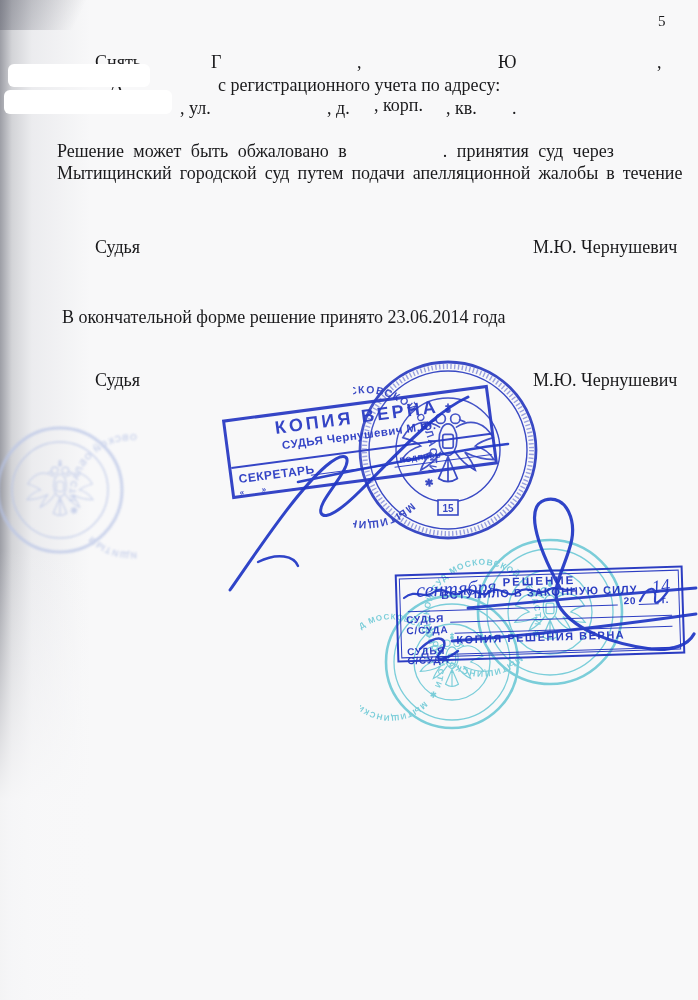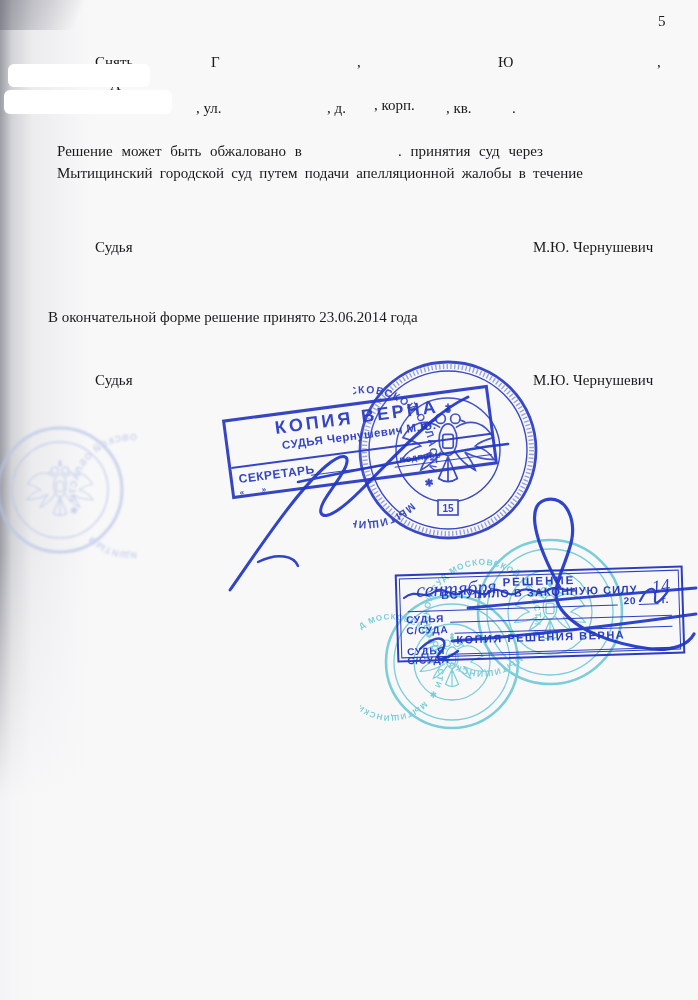--- a/index.html
+++ b/index.html
@@ -14,7 +14,7 @@
   .corner{position:absolute;left:0;top:0;width:110px;height:30px;pointer-events:none;
     background:linear-gradient(115deg, rgba(104,106,118,.55), rgba(104,106,118,0) 70%);}
   
-  .t{position:absolute;font-size:15px;line-height:22px;white-space:nowrap;}
+  .t{position:absolute;font-size:18px;line-height:22px;white-space:nowrap;}
   .just{word-spacing:5px;}
   .just2{word-spacing:3.5px;}
   .pgnum{font-size:15px;}

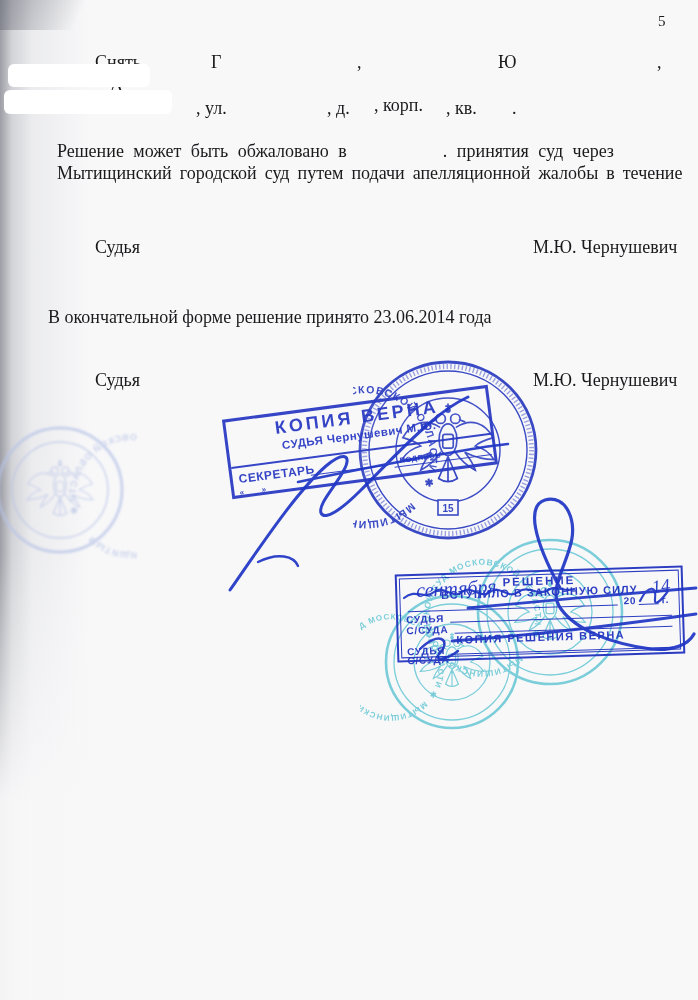--- a/index.html
+++ b/index.html
@@ -81,6 +81,7 @@
   <span class="t" style="left:657px;top:51px">,</span>
 
   <span class="t" style="left:110px;top:74px">А</span>
+  <span class="t" style="left:218px;top:74px">с регистрационного учета по адресу:</span>
 
   <span class="t" style="left:196px;top:97px">, ул.</span>
   <span class="t" style="left:327px;top:97px">, д.</span>

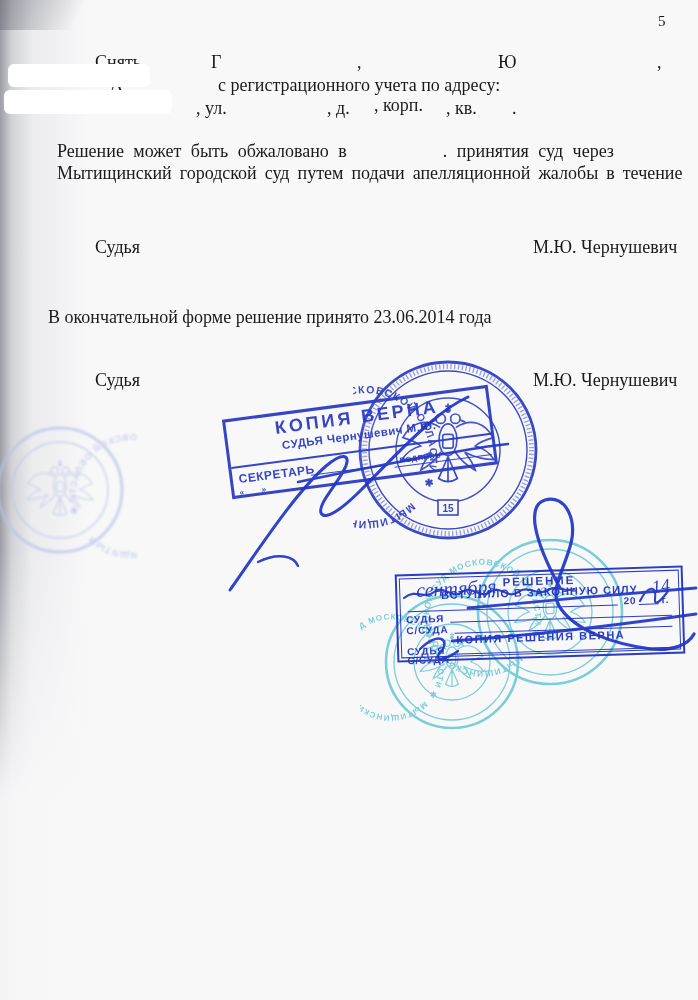--- a/index.html
+++ b/index.html
@@ -83,7 +83,7 @@
   <span class="t" style="left:110px;top:74px">А</span>
   <span class="t" style="left:218px;top:74px">с регистрационного учета по адресу:</span>
 
-  <span class="t" style="left:196px;top:97px">, ул.</span>
+  <span class="t" style="left:180px;top:97px">, ул.</span>
   <span class="t" style="left:327px;top:97px">, д.</span>
   <span class="t" style="left:374px;top:94px">, корп.</span>
   <span class="t" style="left:446px;top:97px">, кв.</span>

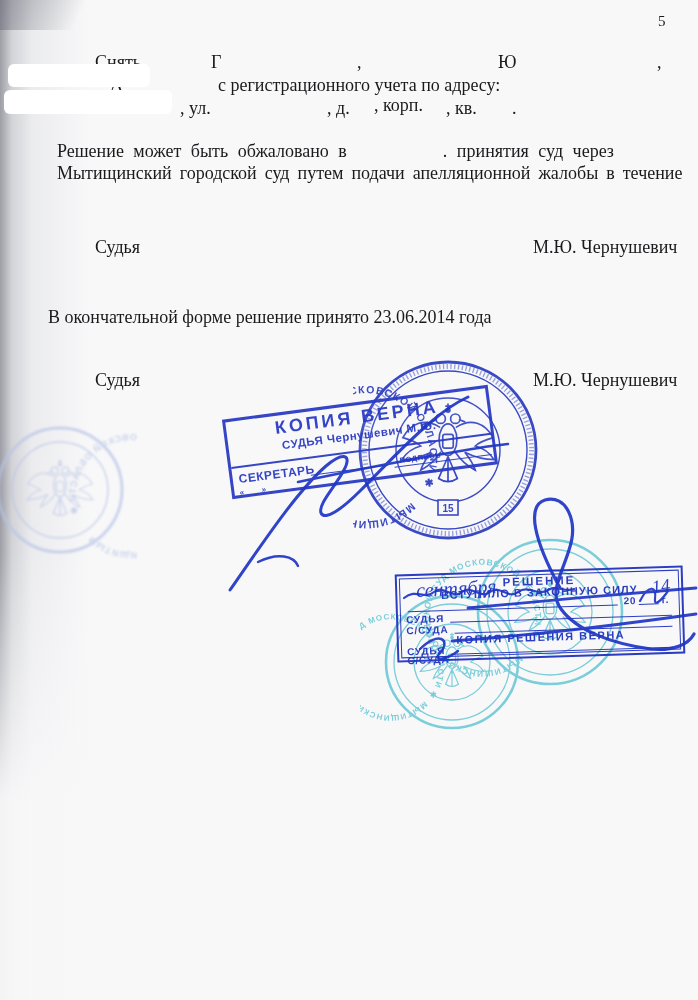--- a/index.html
+++ b/index.html
@@ -102,7 +102,7 @@
   <span class="t" style="left:95px;top:236px">Судья</span>
   <span class="t" style="left:533px;top:236px">М.Ю. Чернушевич</span>
 
-  <div class="t" style="left:48px;top:306px">В окончательной форме решение принято 23.06.2014 года</div>
+  <div class="t" style="left:62px;top:306px">В окончательной форме решение принято 23.06.2014 года</div>
 
   <span class="t" style="left:95px;top:369px">Судья</span>
   <span class="t" style="left:533px;top:369px">М.Ю. Чернушевич</span>

